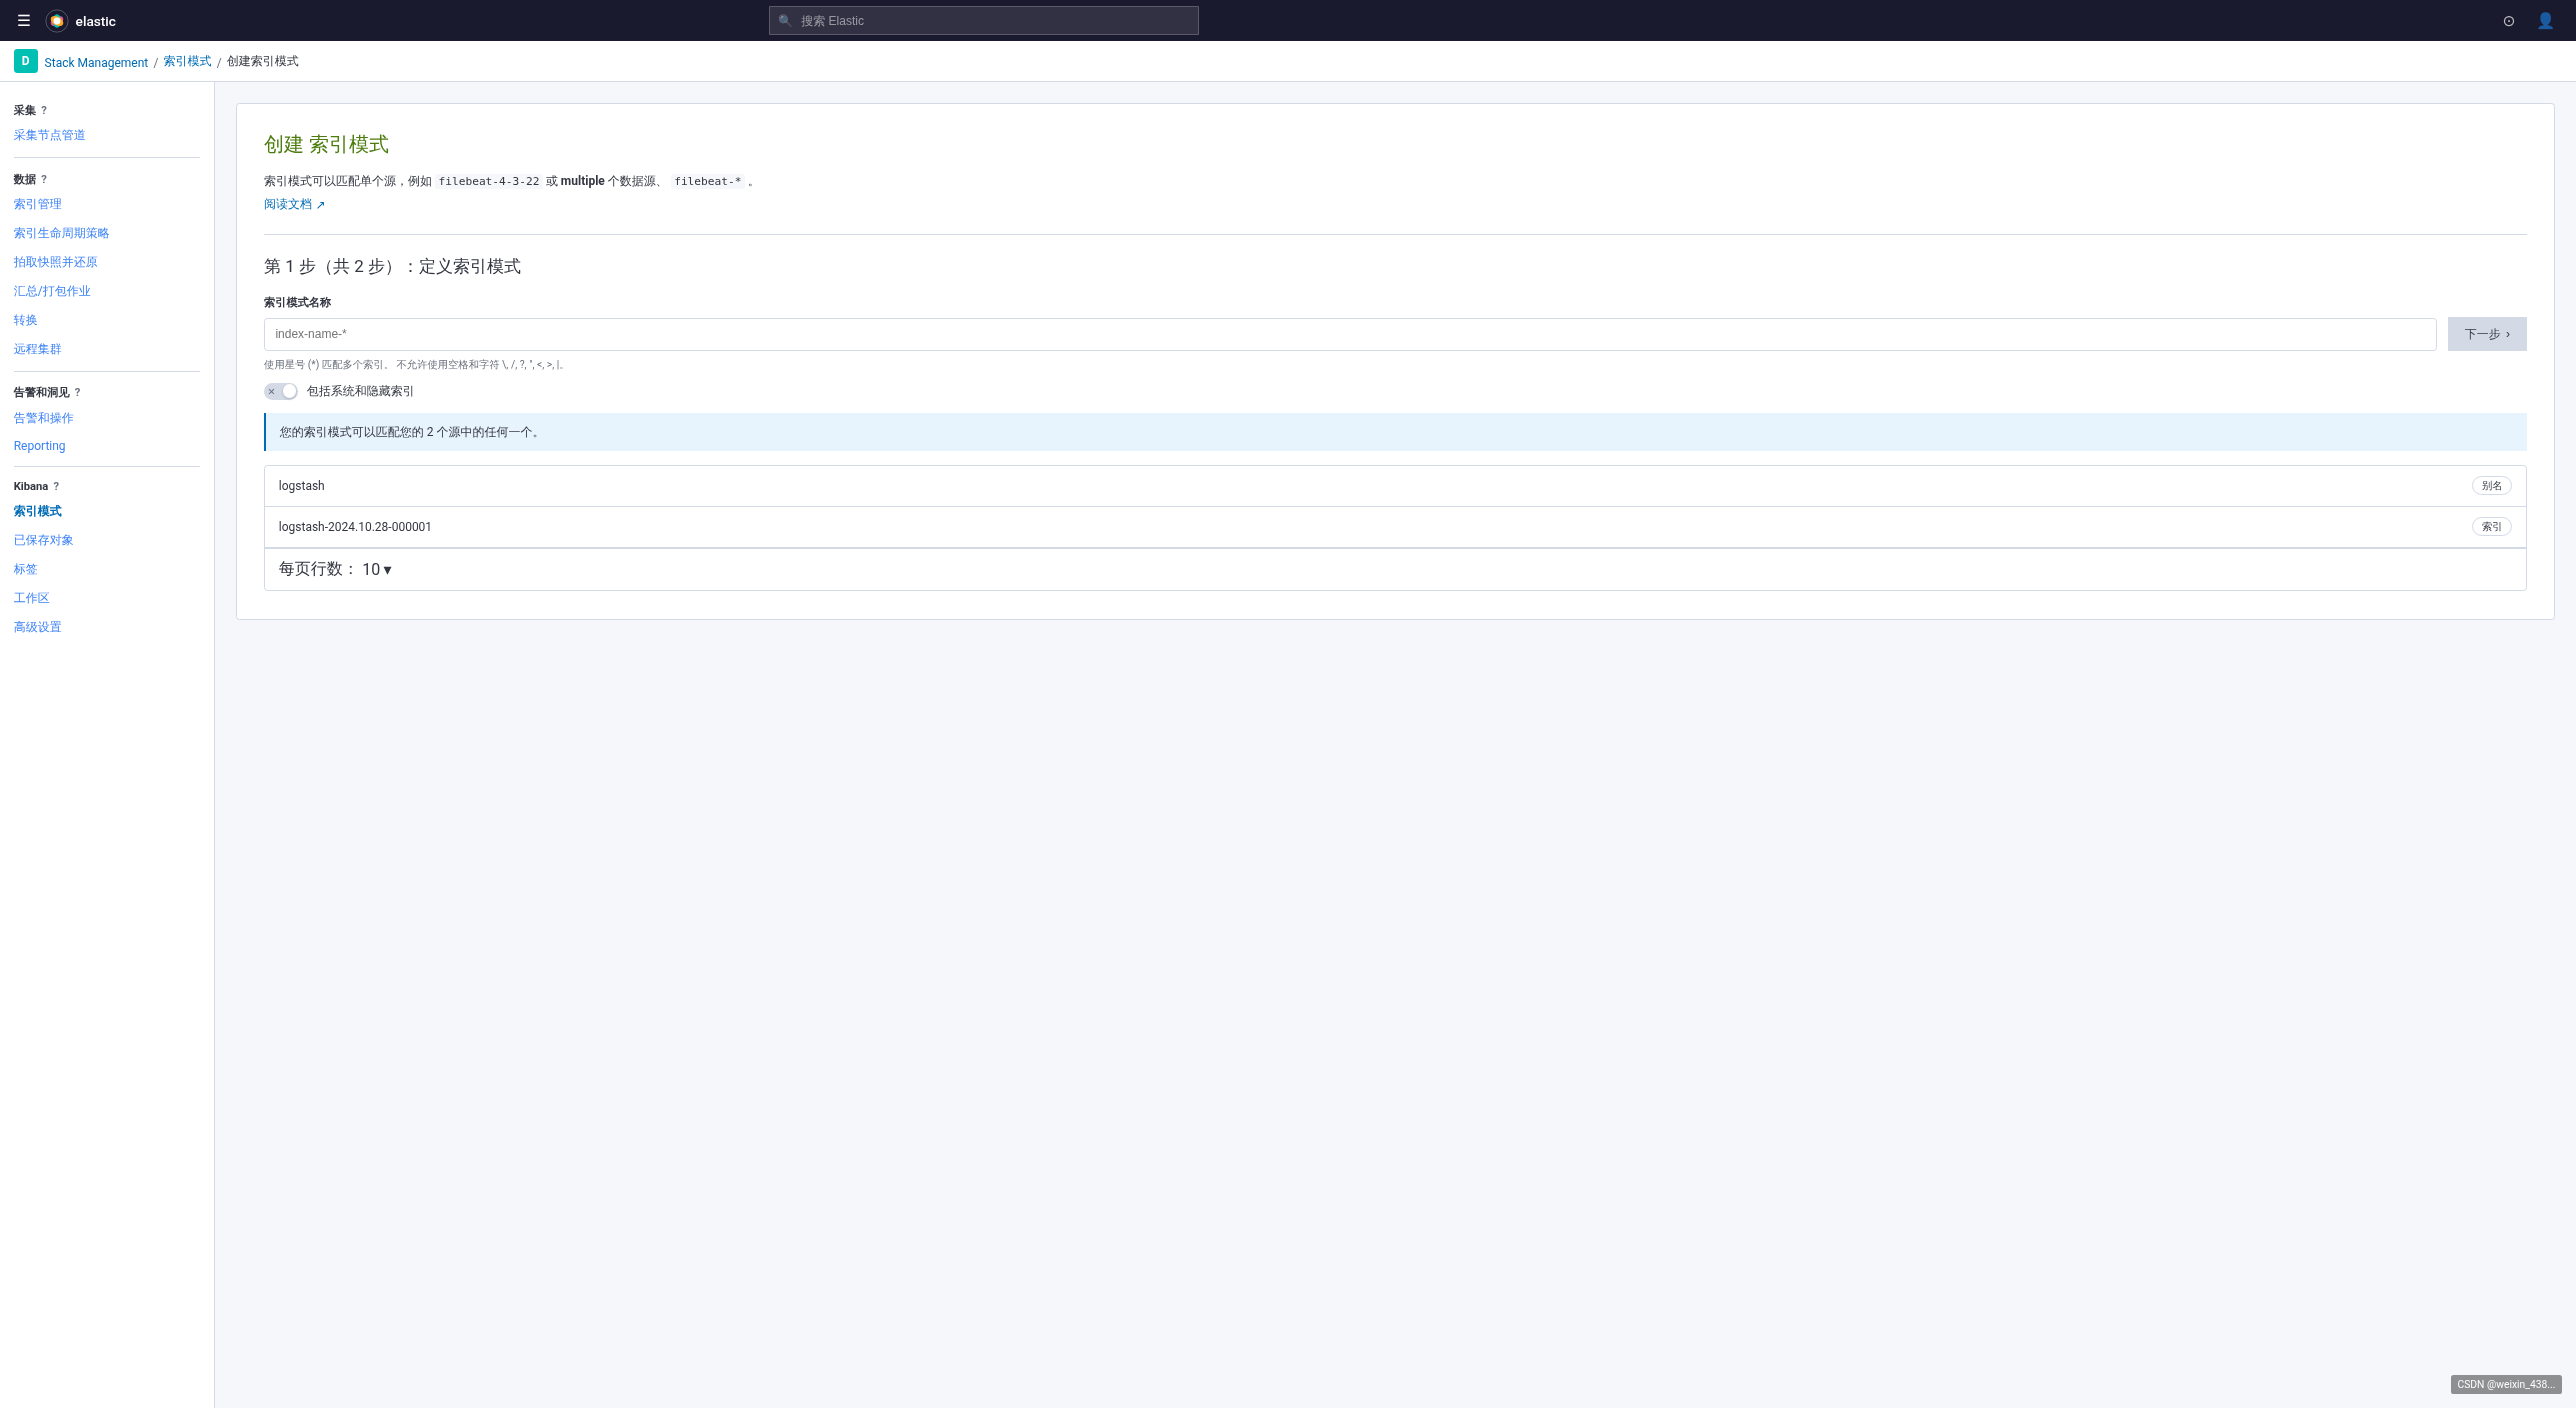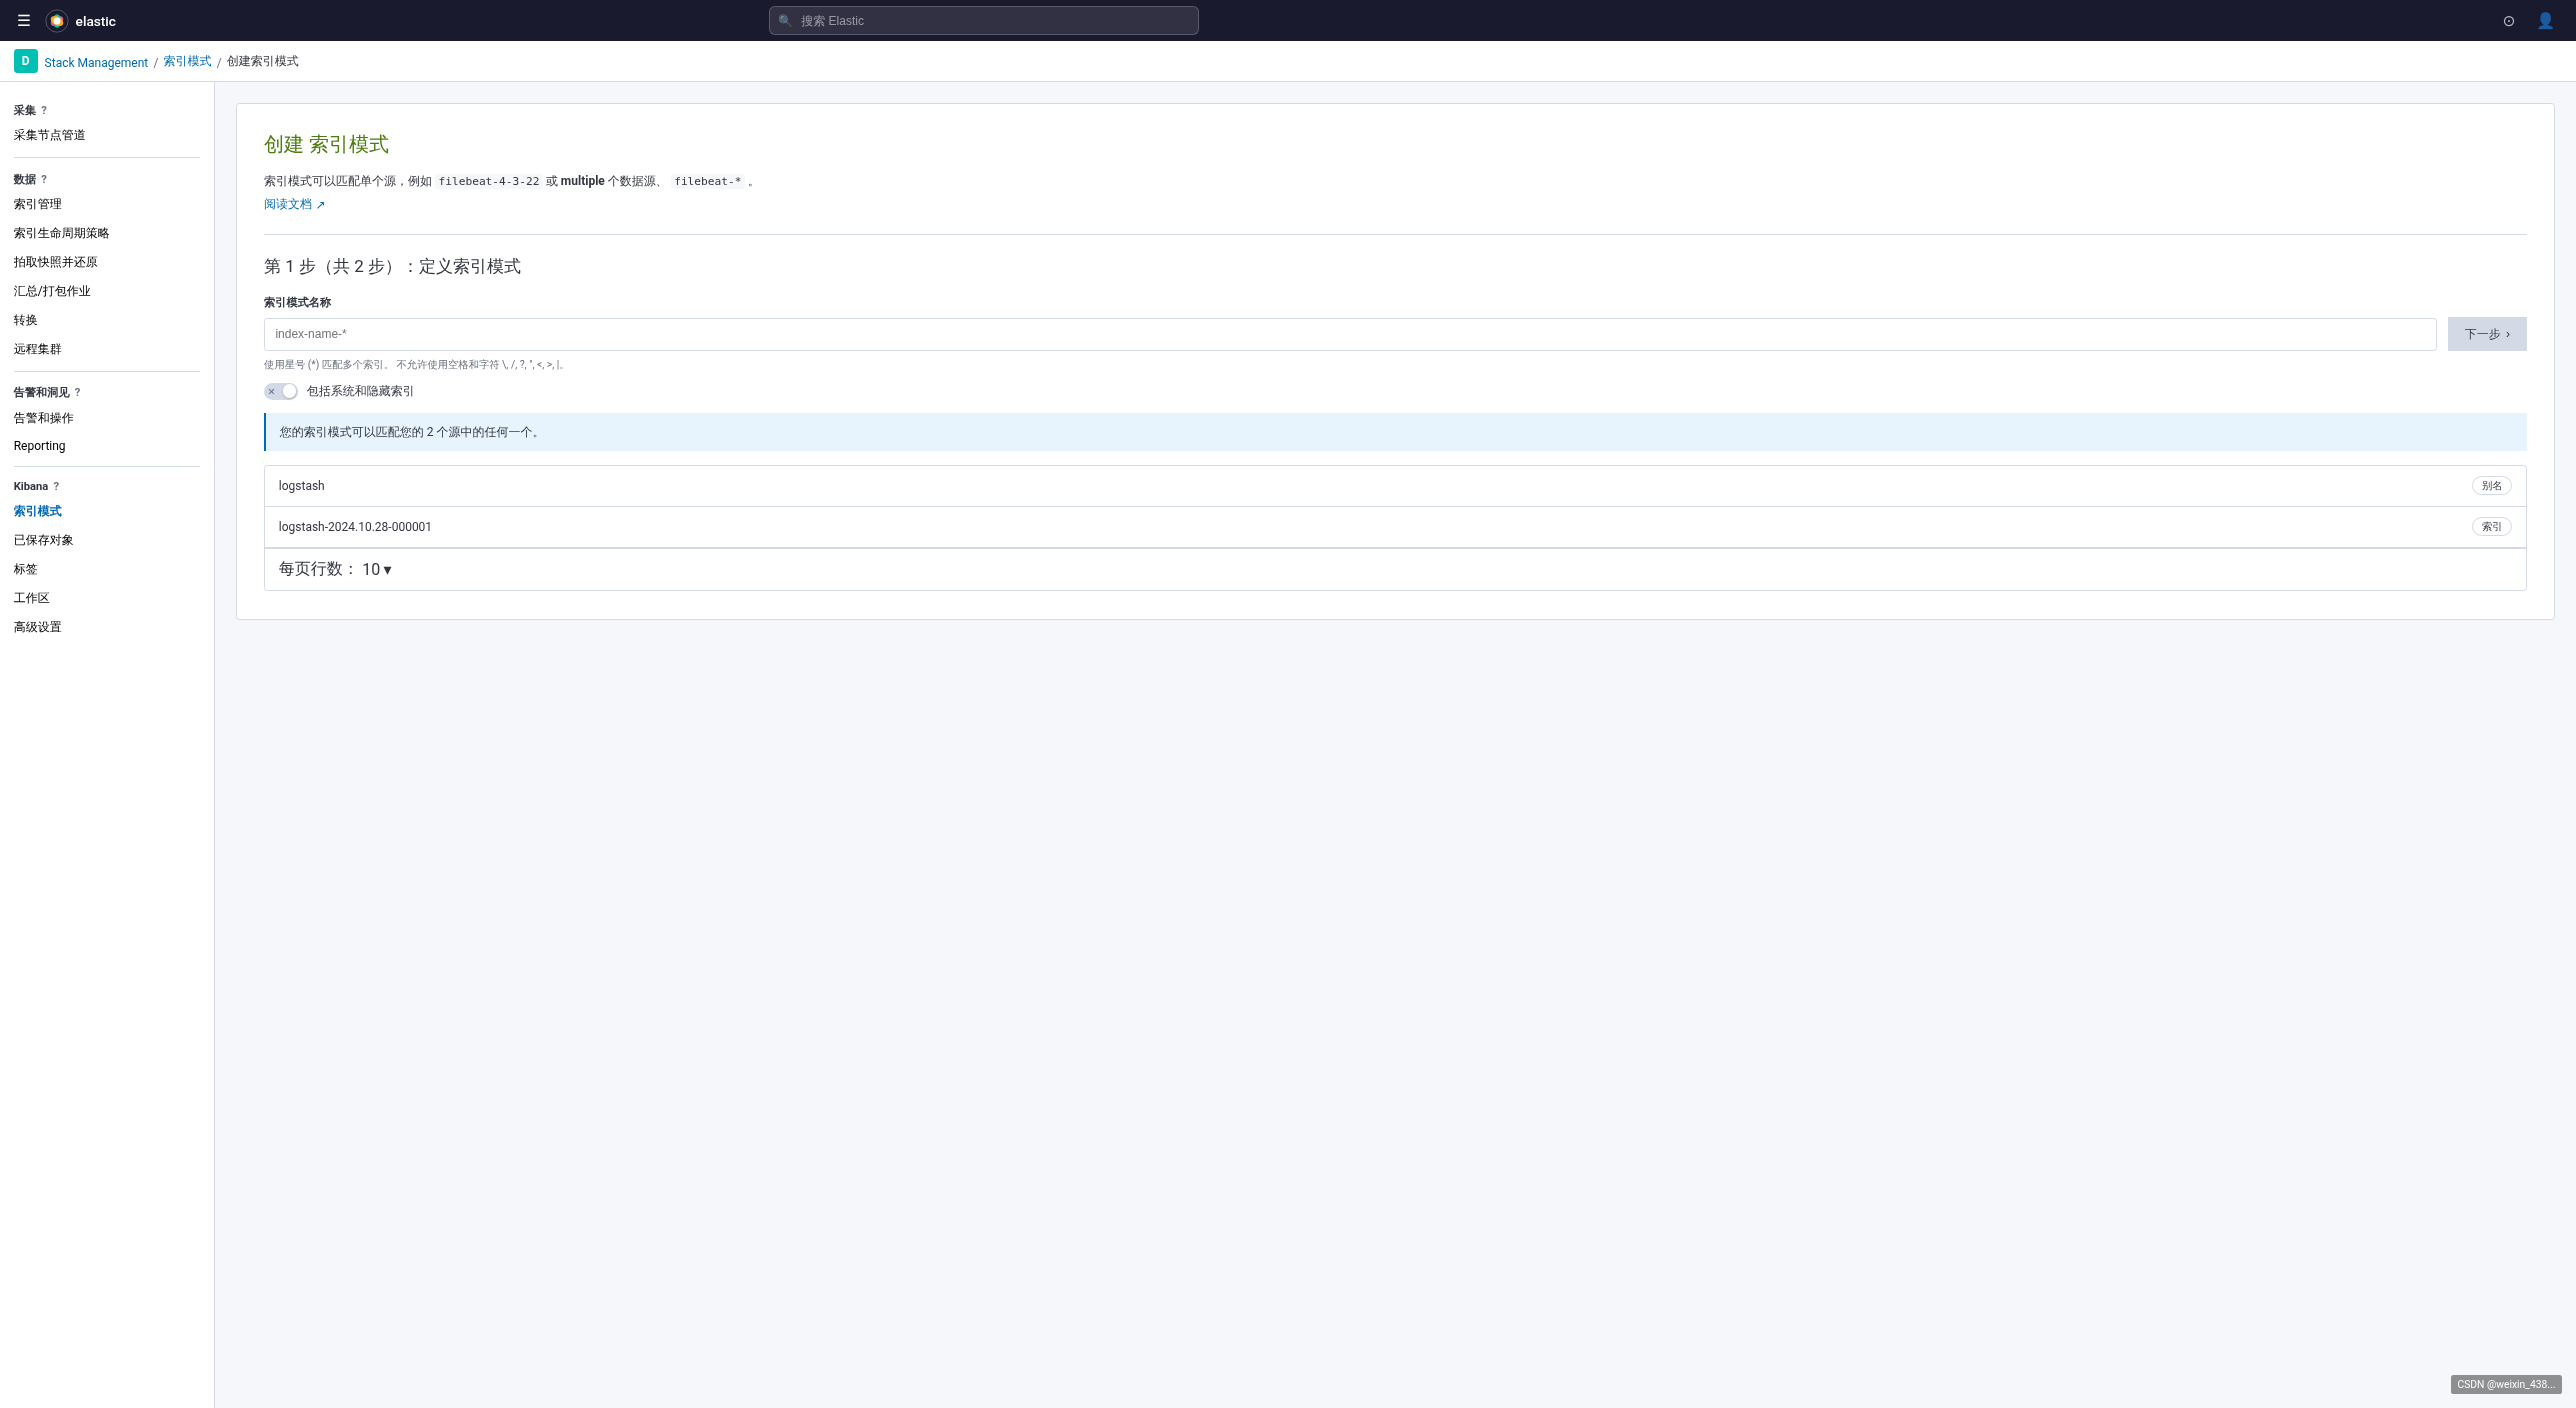--- a/index.html
+++ b/index.html
@@ -49,7 +49,7 @@
       width: 100%;
       background: rgba(255,255,255,0.1);
       border: 0.9px solid rgba(255,255,255,0.2);
-      border-radius: 6px;
+      border-radius: 1px;
       color: #fff;
       padding: 6.9px 13.7px 6.9px 31px;
       font-size: 12px;

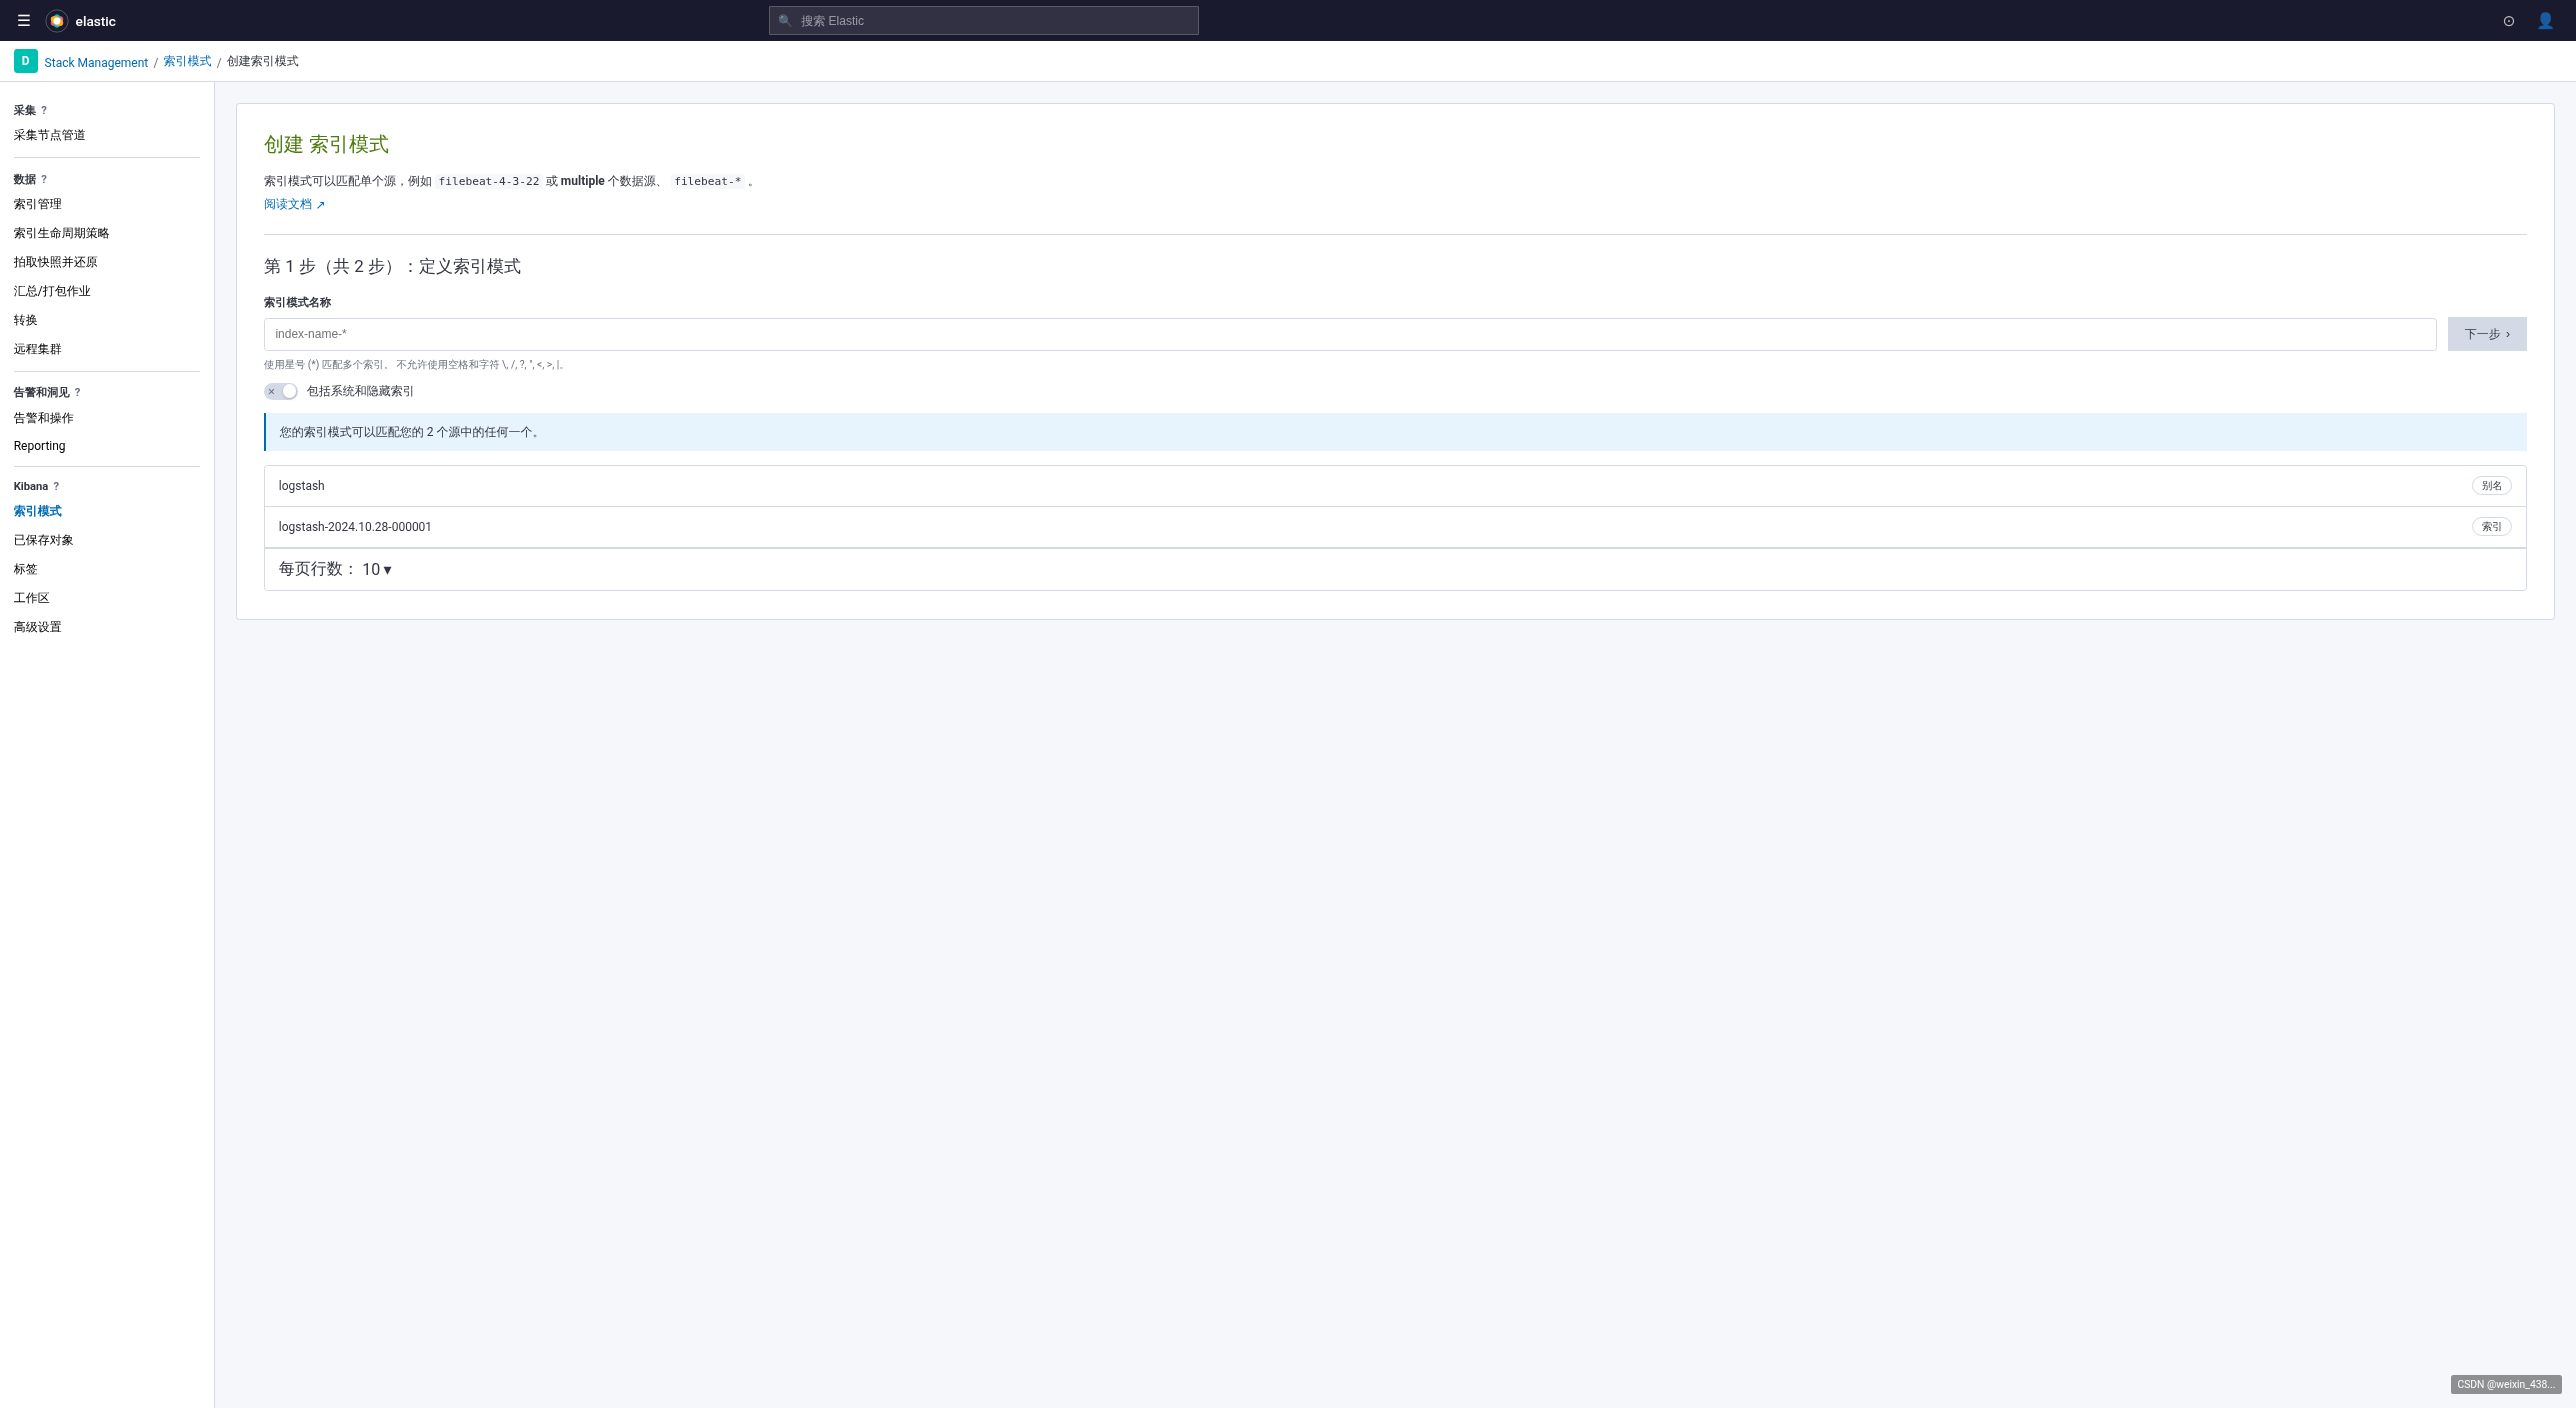--- a/index.html
+++ b/index.html
@@ -155,7 +155,7 @@
     .sidebar-item {
       padding: 6px 13.7px;
       cursor: pointer;
-      color: #000000;
+      color: #3b82f6;
       font-size: 12px;
       display: block;
       text-decoration: none;

